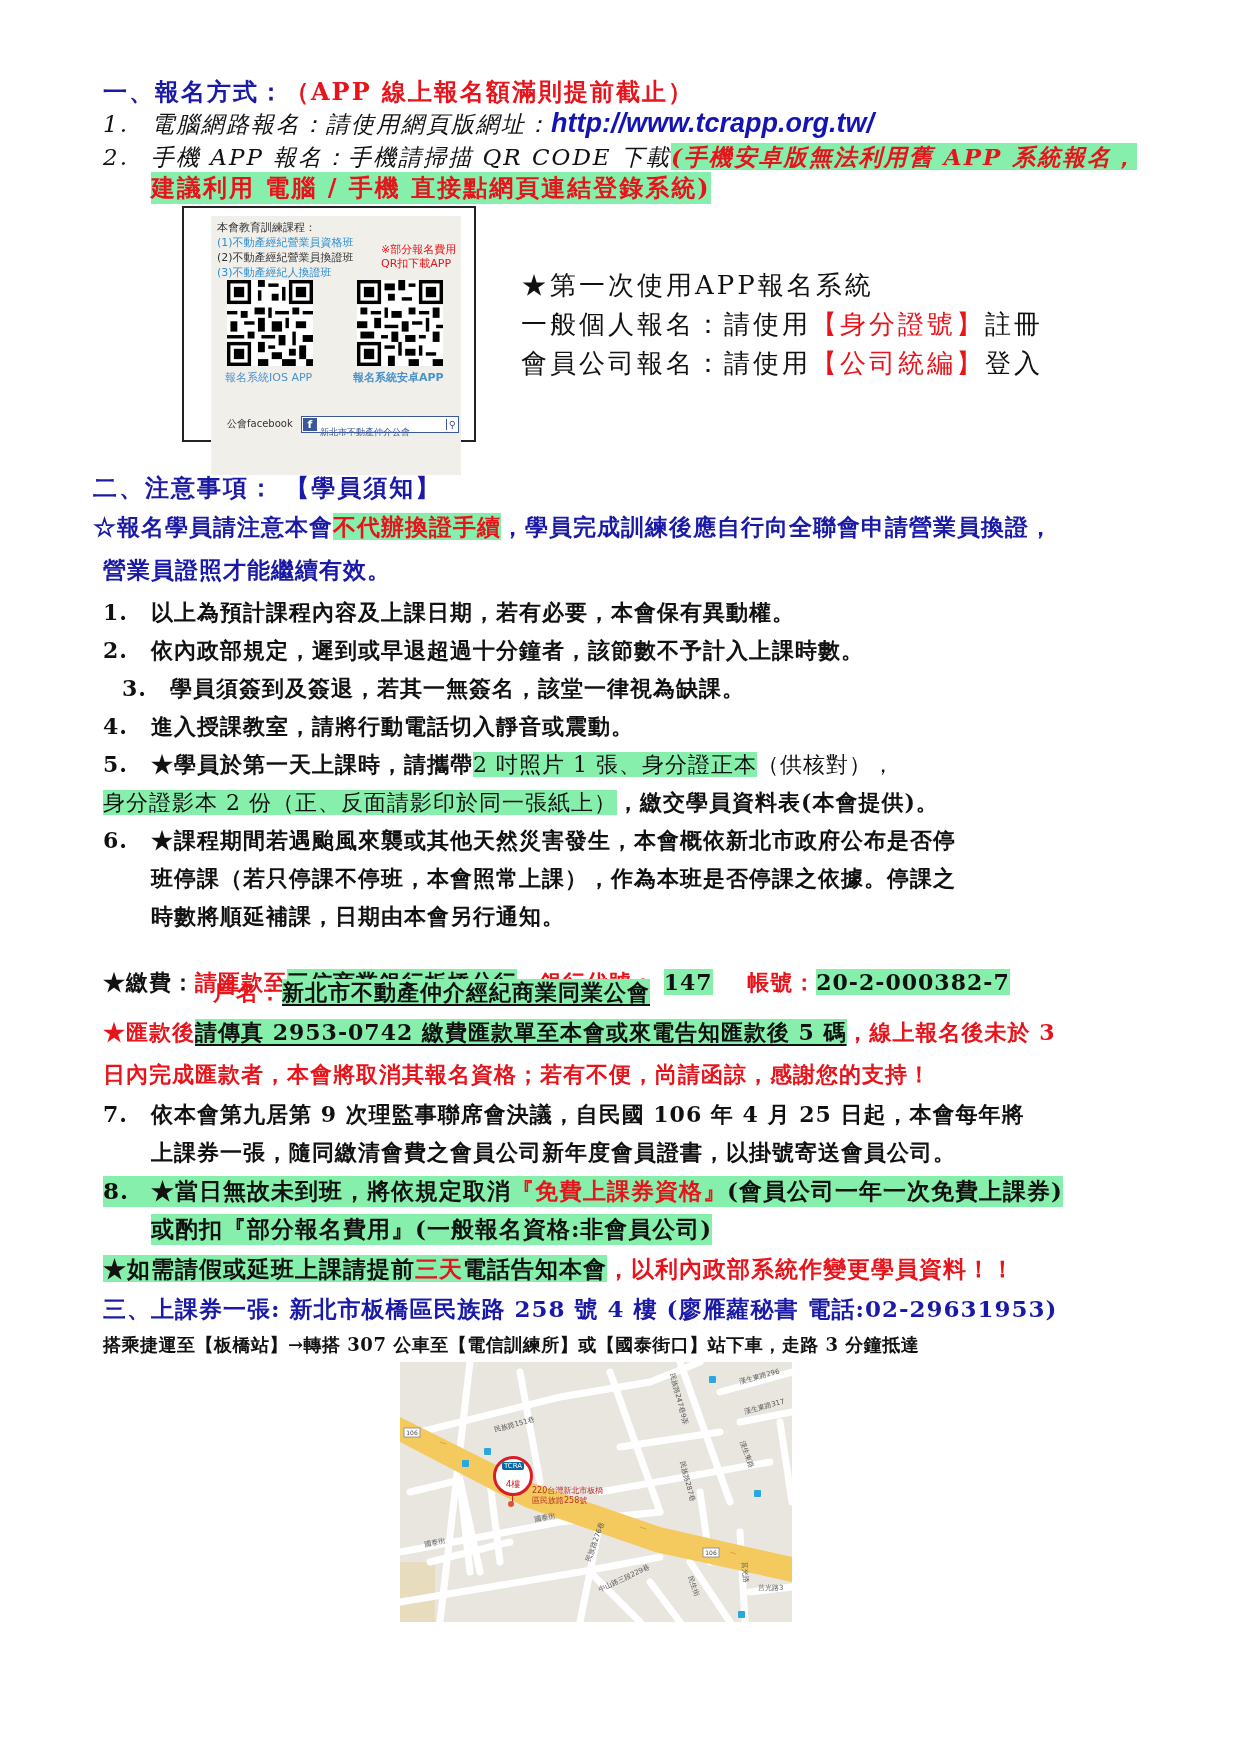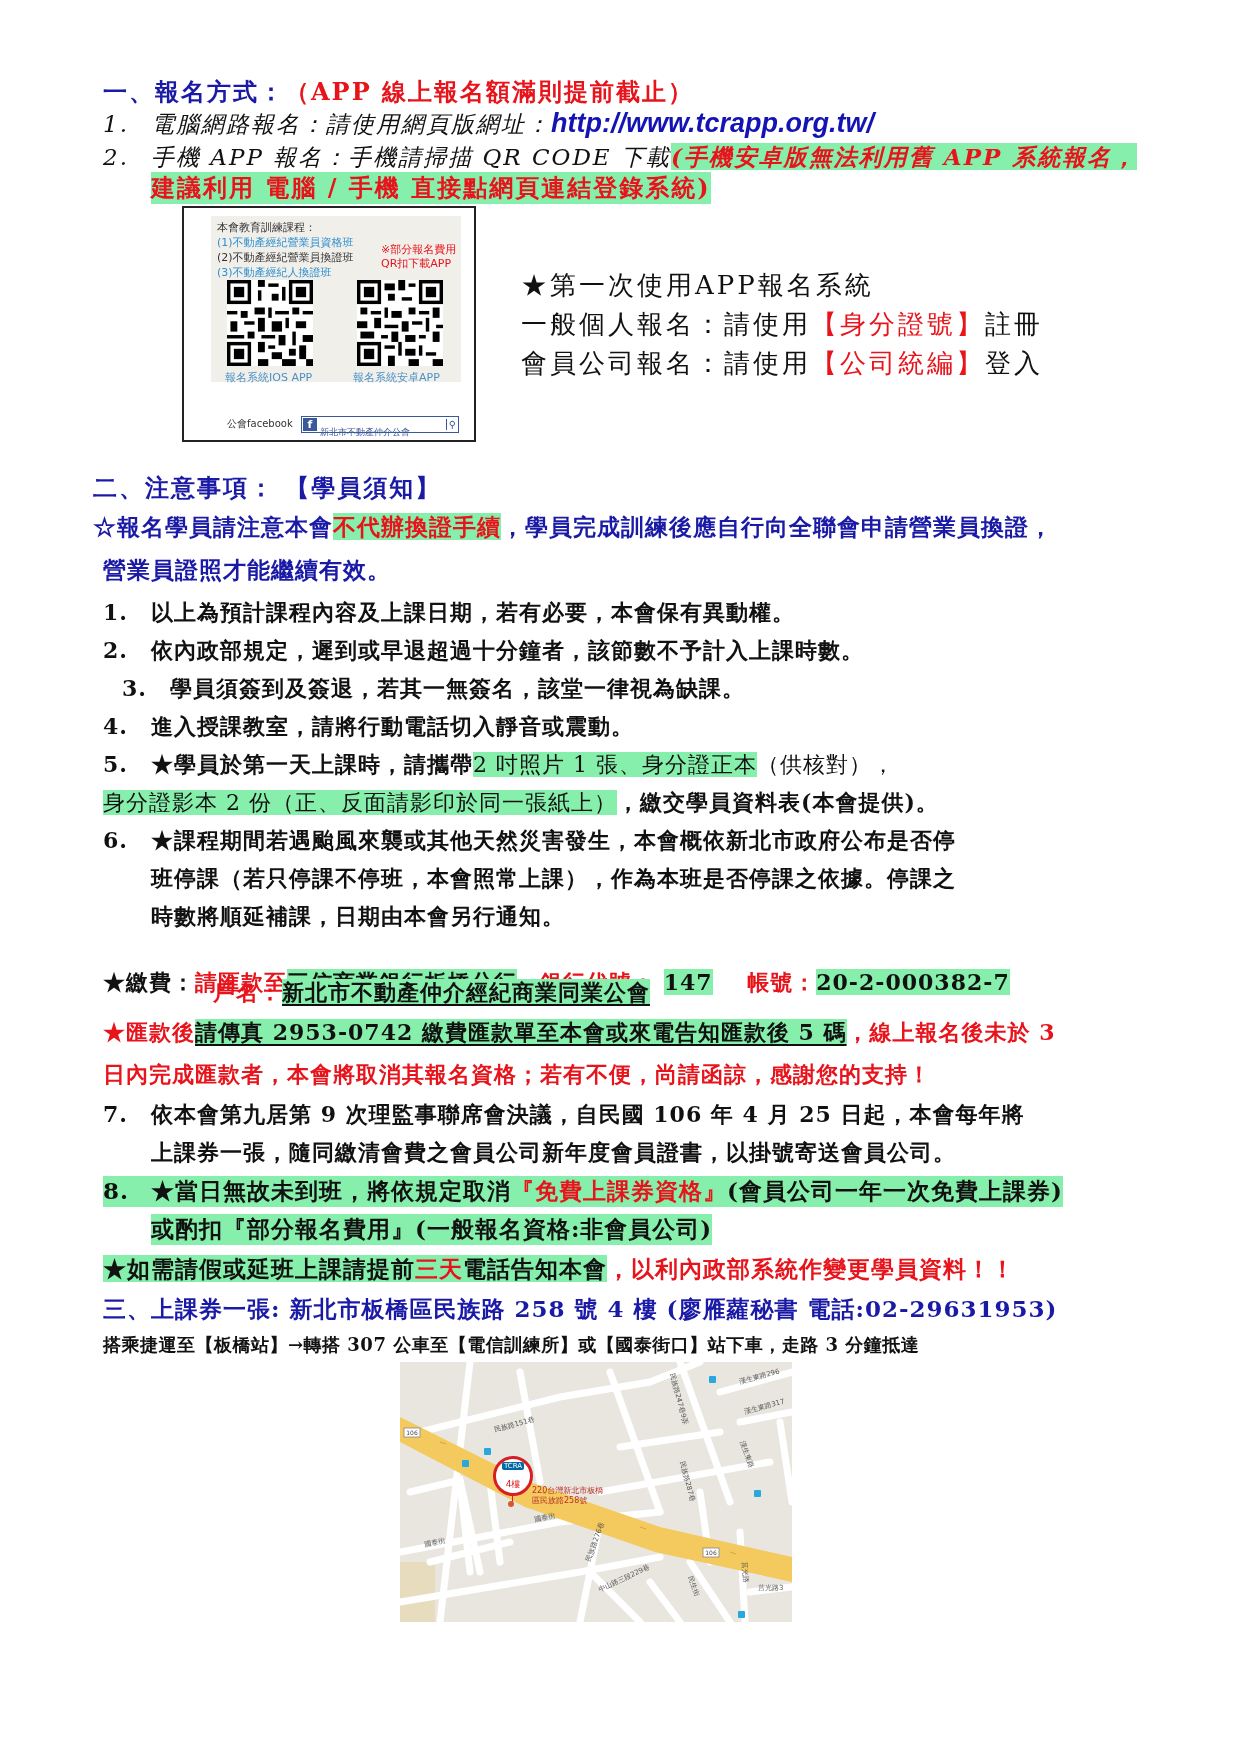--- a/index.html
+++ b/index.html
@@ -21,7 +21,7 @@
   
   .qr-box { position: absolute; left: 182px; top: 206px; width: 290px; height: 232px;
             border: 2px solid #222; background: #fff; }
-  .qr-inner { position: absolute; left: 27px; top: 8px; width: 250px; height: 166px;
+  .qr-inner { position: absolute; left: 27px; top: 8px; width: 250px; height: 259px;
               background: #f1efea; font-family: "DejaVu Sans", sans-serif; }
   .qr-inner .t { position: absolute; font-size: 11px; white-space: nowrap; }
   .qr-code { position: absolute; width: 86px; height: 86px; background: #fff; }

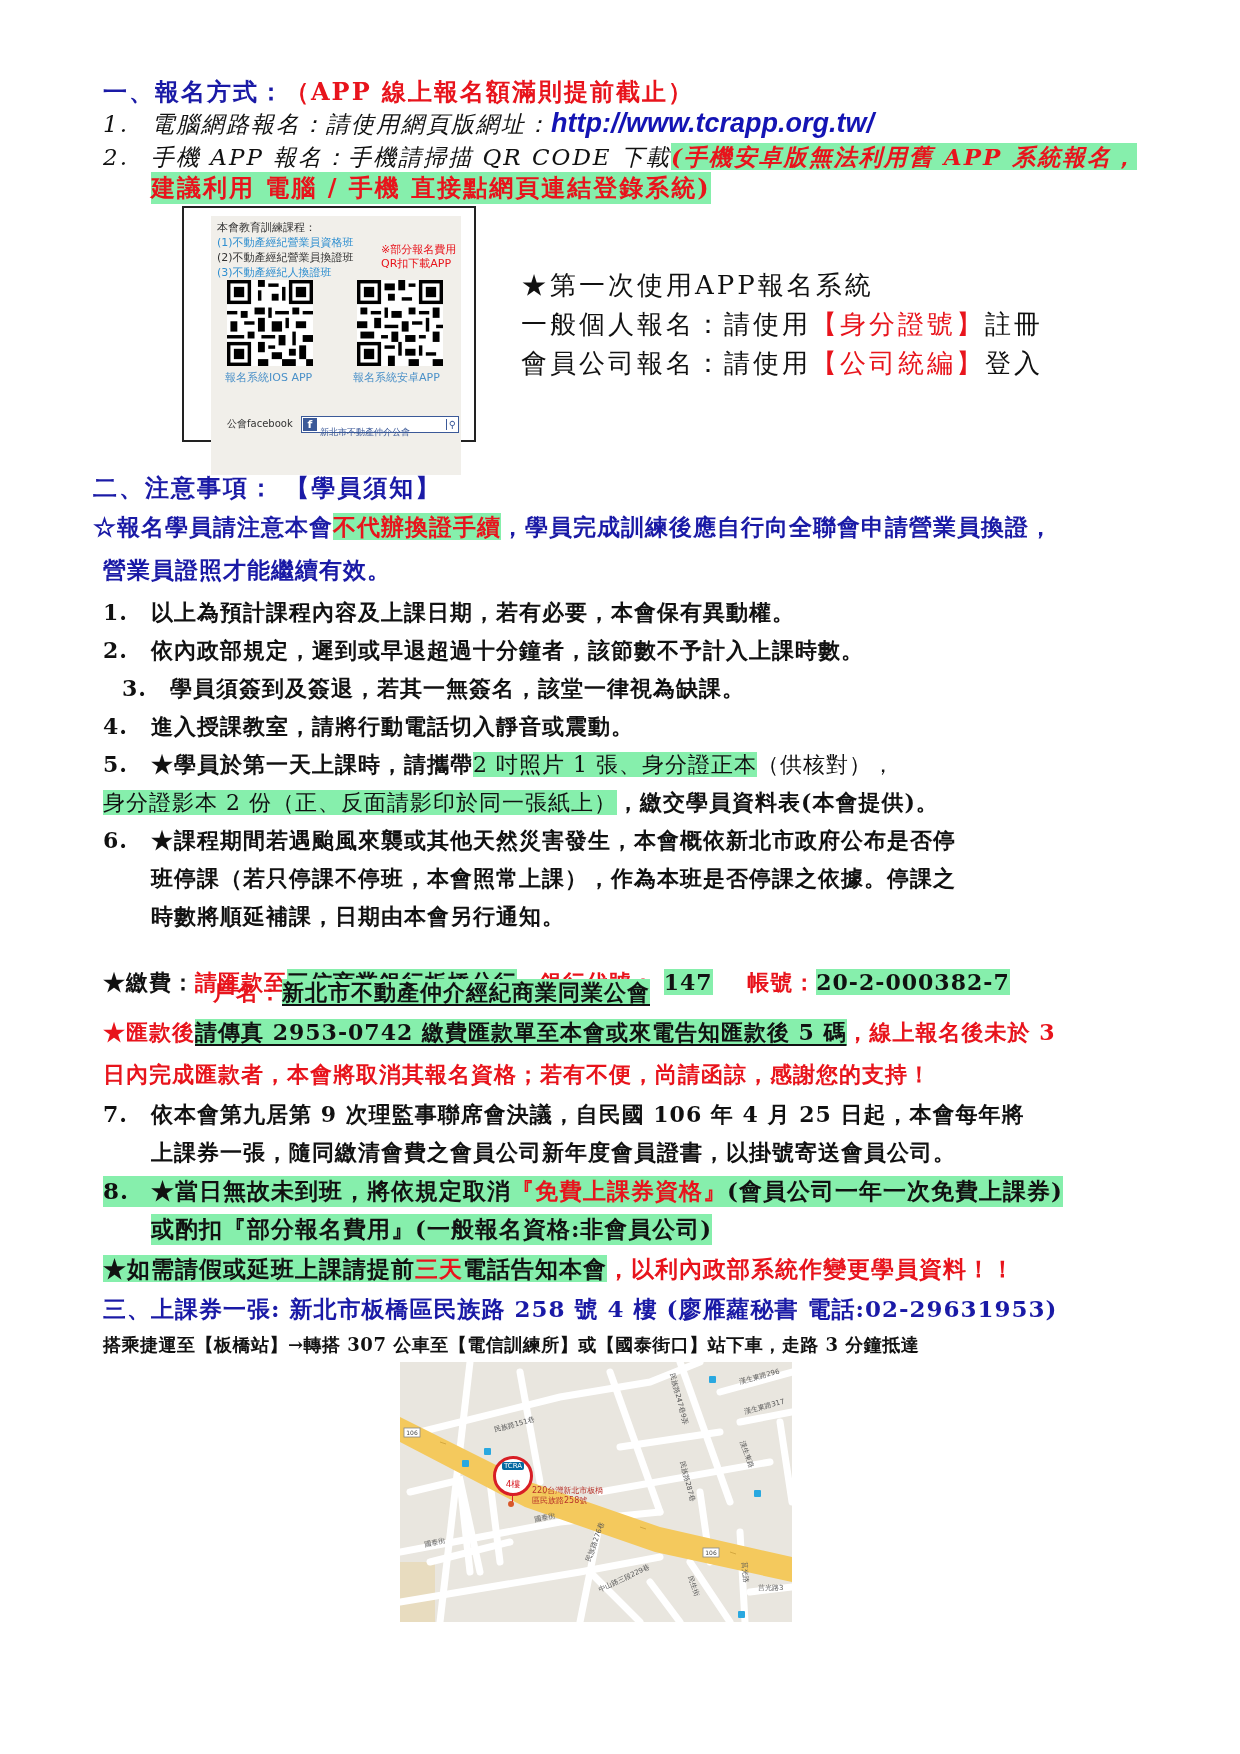--- a/index.html
+++ b/index.html
@@ -163,7 +163,7 @@
       </svg>
     </div>
     <div class="t" style="left:14px; top:154px; color:#4a90c8; font-size:11px;">報名系統IOS APP</div>
-    <div class="t" style="left:142px; top:154px; color:#4a90c8; font-size:11px;">報名系統安卓APP</div>
+    <div class="t" style="left:142px; top:154px; color:#4a90c8; font-size:11px;font-weight:bold;">報名系統安卓APP</div>
     <div class="t" style="left:16px; top:201px; color:#333; font-size:10px;">公會facebook</div>
     <div class="fb-bar">
       <span class="fb-logo">f</span>

